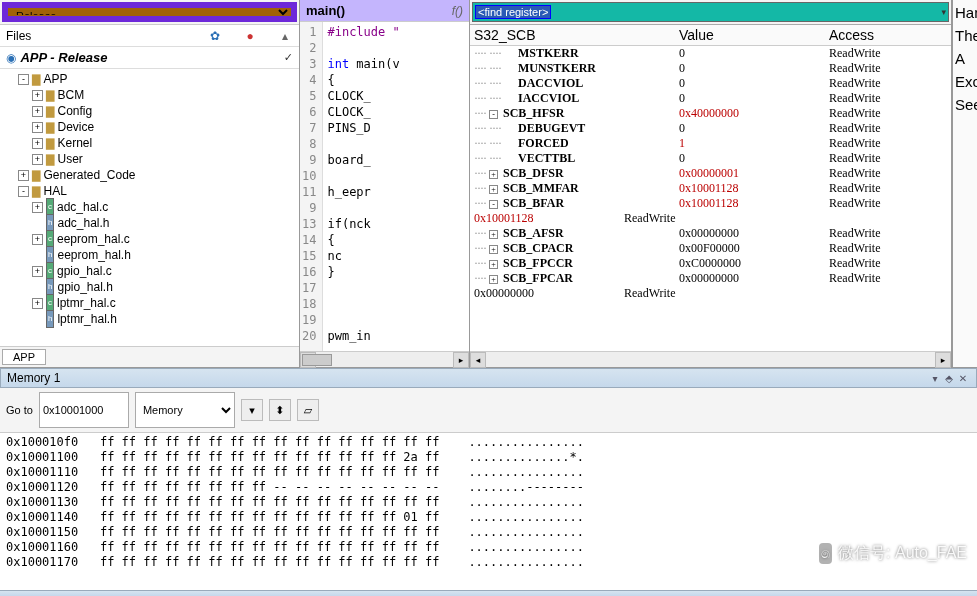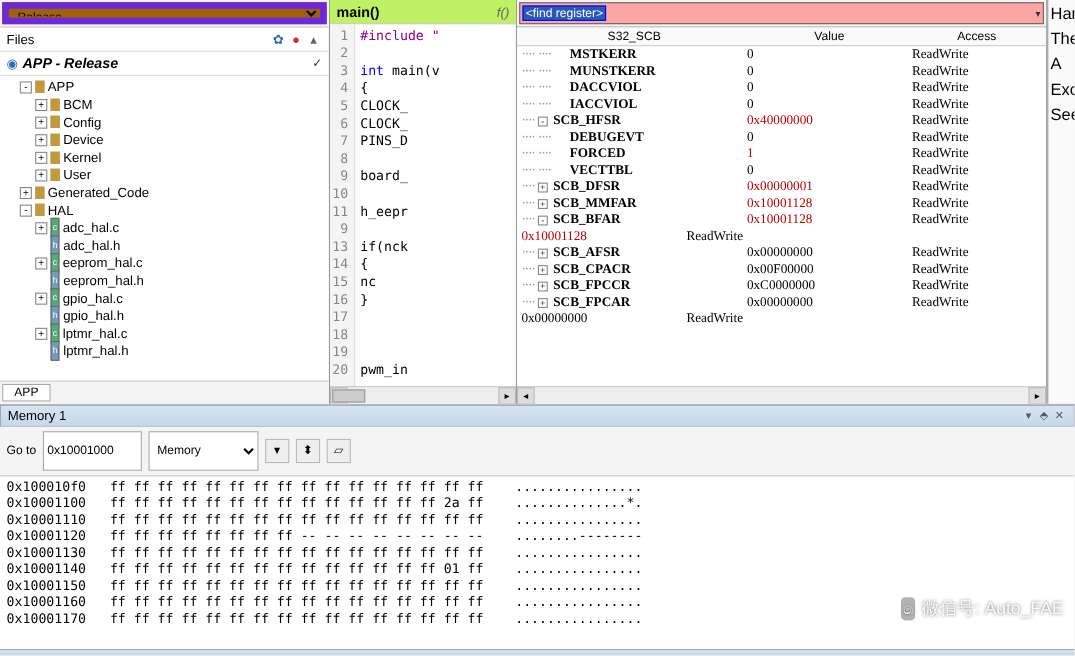--- a/index.html
+++ b/index.html
@@ -32,7 +32,7 @@
   .tab { display:inline-block; border:1px solid #aaa; background:#fff; padding:1px 10px; font-size:11px; }
   
   .code-panel { width: 170px; display:flex; flex-direction:column; border-right:1px solid #999; background:#fff; }
-  .code-title { padding: 2px 6px; border-bottom:1px solid #ccc; display:flex; align-items:center; background:#bef264; height:22px; }
+  .code-title { padding: 2px 6px; border-bottom:1px solid #ccc; display:flex; align-items:center; background:#c4b5fd; height:22px; }
   .code-title .t { font-size:13px; font-weight:bold; flex:1; }
   .code-title .fx { font-style:italic; color:#666; font-size:12px; }
   .code-body { flex:1; overflow:hidden; font-family: Consolas, monospace; font-size:12px; display:flex; }

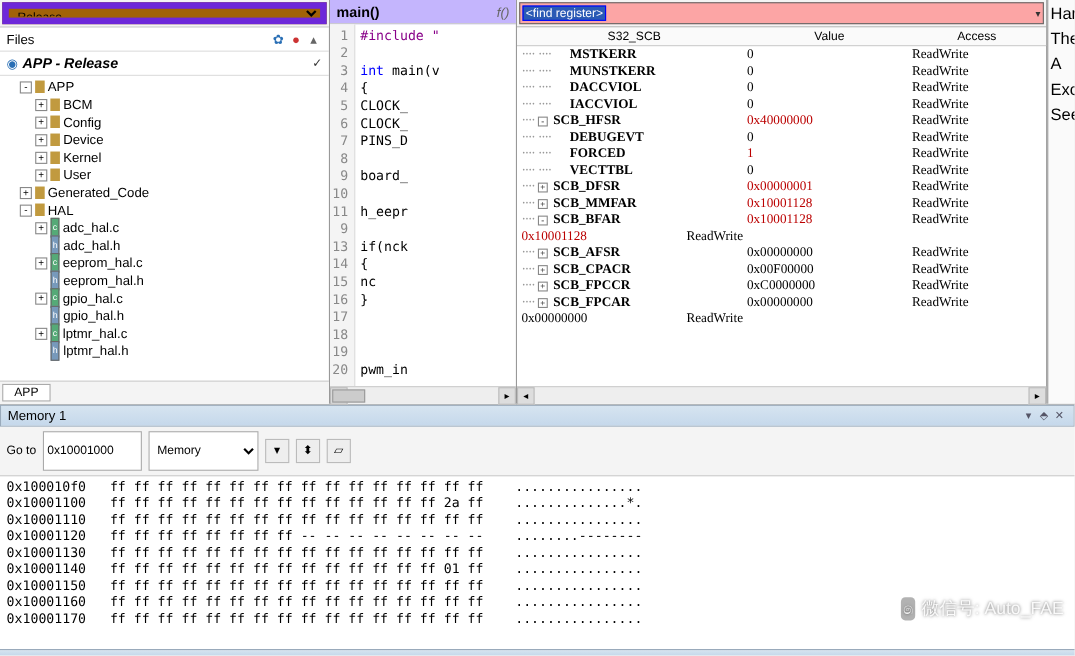--- a/index.html
+++ b/index.html
@@ -49,7 +49,7 @@
   
   .reg-panel { flex:1; display:flex; flex-direction:column; border-right:1px solid #999; background:#fff; }
   .find-bar { padding:2px; border-bottom:1px solid #aaa; background:#f4f4f4; }
-  .find-sel { width:100%; height:20px; border:1px solid #666; background:#fca5a5; color:#fff; font-size:11px; }
+  .find-sel { width:100%; height:20px; border:1px solid #666; background:#14b8a6; color:#fff; font-size:11px; }
   .find-sel .bluebox { background:#2a5ab5; padding:0 2px; border:1px solid #00f; }
   .reg-head { display:flex; padding:2px 4px; border-bottom:1px solid #ccc; font-size:11px; background:#fafafa;text-align:center; }
   .reg-head .c1 { width:205px; } .reg-head .c2 { width:150px; } .reg-head .c3 { flex:1; }

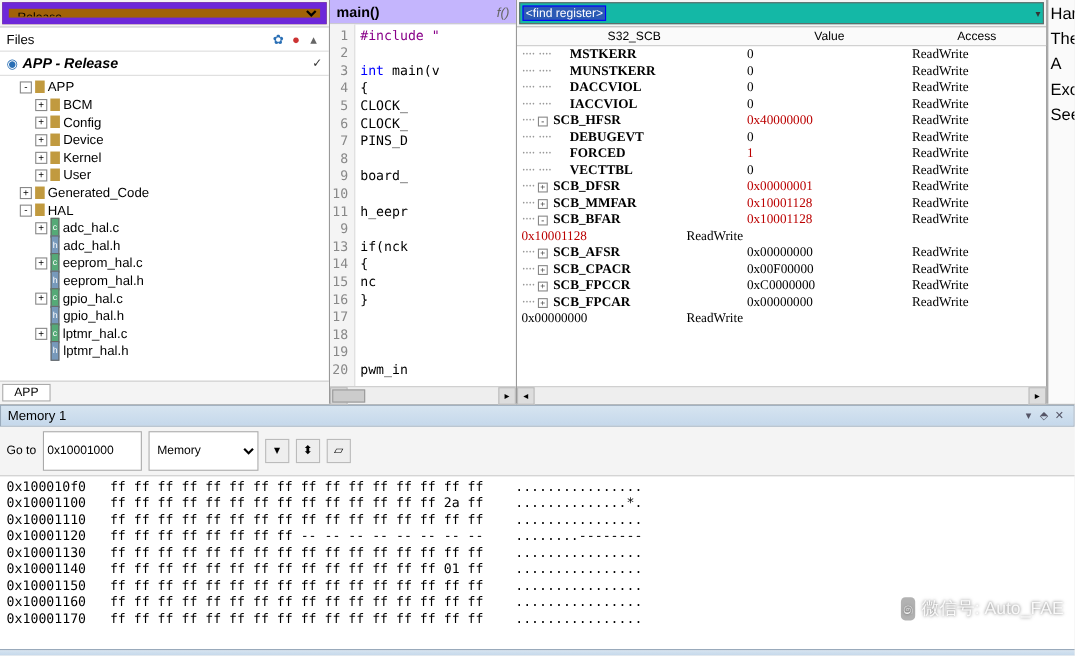--- a/index.html
+++ b/index.html
@@ -10,7 +10,7 @@
   .left-panel { width: 300px; display: flex; flex-direction: column; border-right: 1px solid #999; background: #fff; }
   .release-bar { display: flex; padding: 2px; border-bottom: 1px solid #ccc; background:#f4f4f4; }
   .release-select { flex: 1; height: 20px; font-size: 11px; border: 6px solid #6d28d9; background: #a16207; padding: 1px 4px; }
-  .files-bar { display: flex; align-items: center; padding: 3px 6px; border-bottom: 1px solid #ddd; height: 22px; }
+  .files-bar { display: flex; align-items: center; padding: 3px 6px; border-bottom: 1px solid #ddd; height: 22px; gap: 19px; }
   .files-bar .label { flex: 1; font-size: 12px; }
   .files-bar .ico { width: 16px; text-align: center; font-size: 12px; }
   .gear { color: #2a6fb5; }

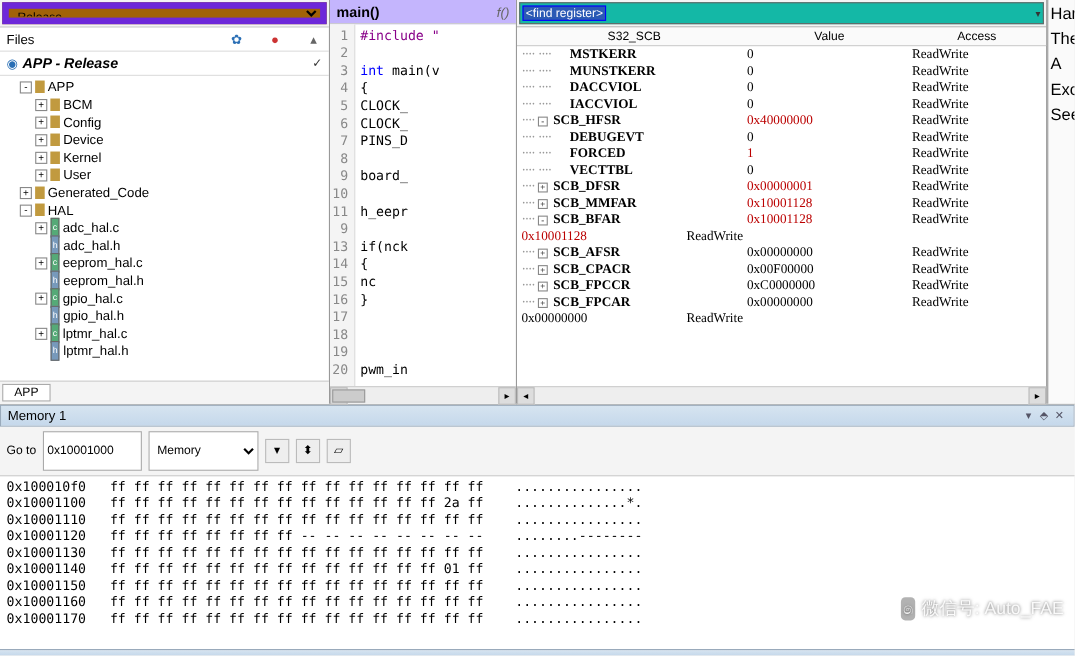--- a/index.html
+++ b/index.html
@@ -51,7 +51,7 @@
   .find-bar { padding:2px; border-bottom:1px solid #aaa; background:#f4f4f4; }
   .find-sel { width:100%; height:20px; border:1px solid #666; background:#14b8a6; color:#fff; font-size:11px; }
   .find-sel .bluebox { background:#2a5ab5; padding:0 2px; border:1px solid #00f; }
-  .reg-head { display:flex; padding:2px 4px; border-bottom:1px solid #ccc; font-size:11px; background:#fafafa;text-align:center; }
+  .reg-head { display:flex; padding:2px 4px; border-bottom:1px solid #ccc; font-size:14px; background:#fafafa; }
   .reg-head .c1 { width:205px; } .reg-head .c2 { width:150px; } .reg-head .c3 { flex:1; }
   .reg-body { flex:1; overflow:auto; font-family: Liberation Serif, serif; font-size:12px; }
   .reg-row { display:flex; padding:0 4px; height:15px; line-height:15px; }

